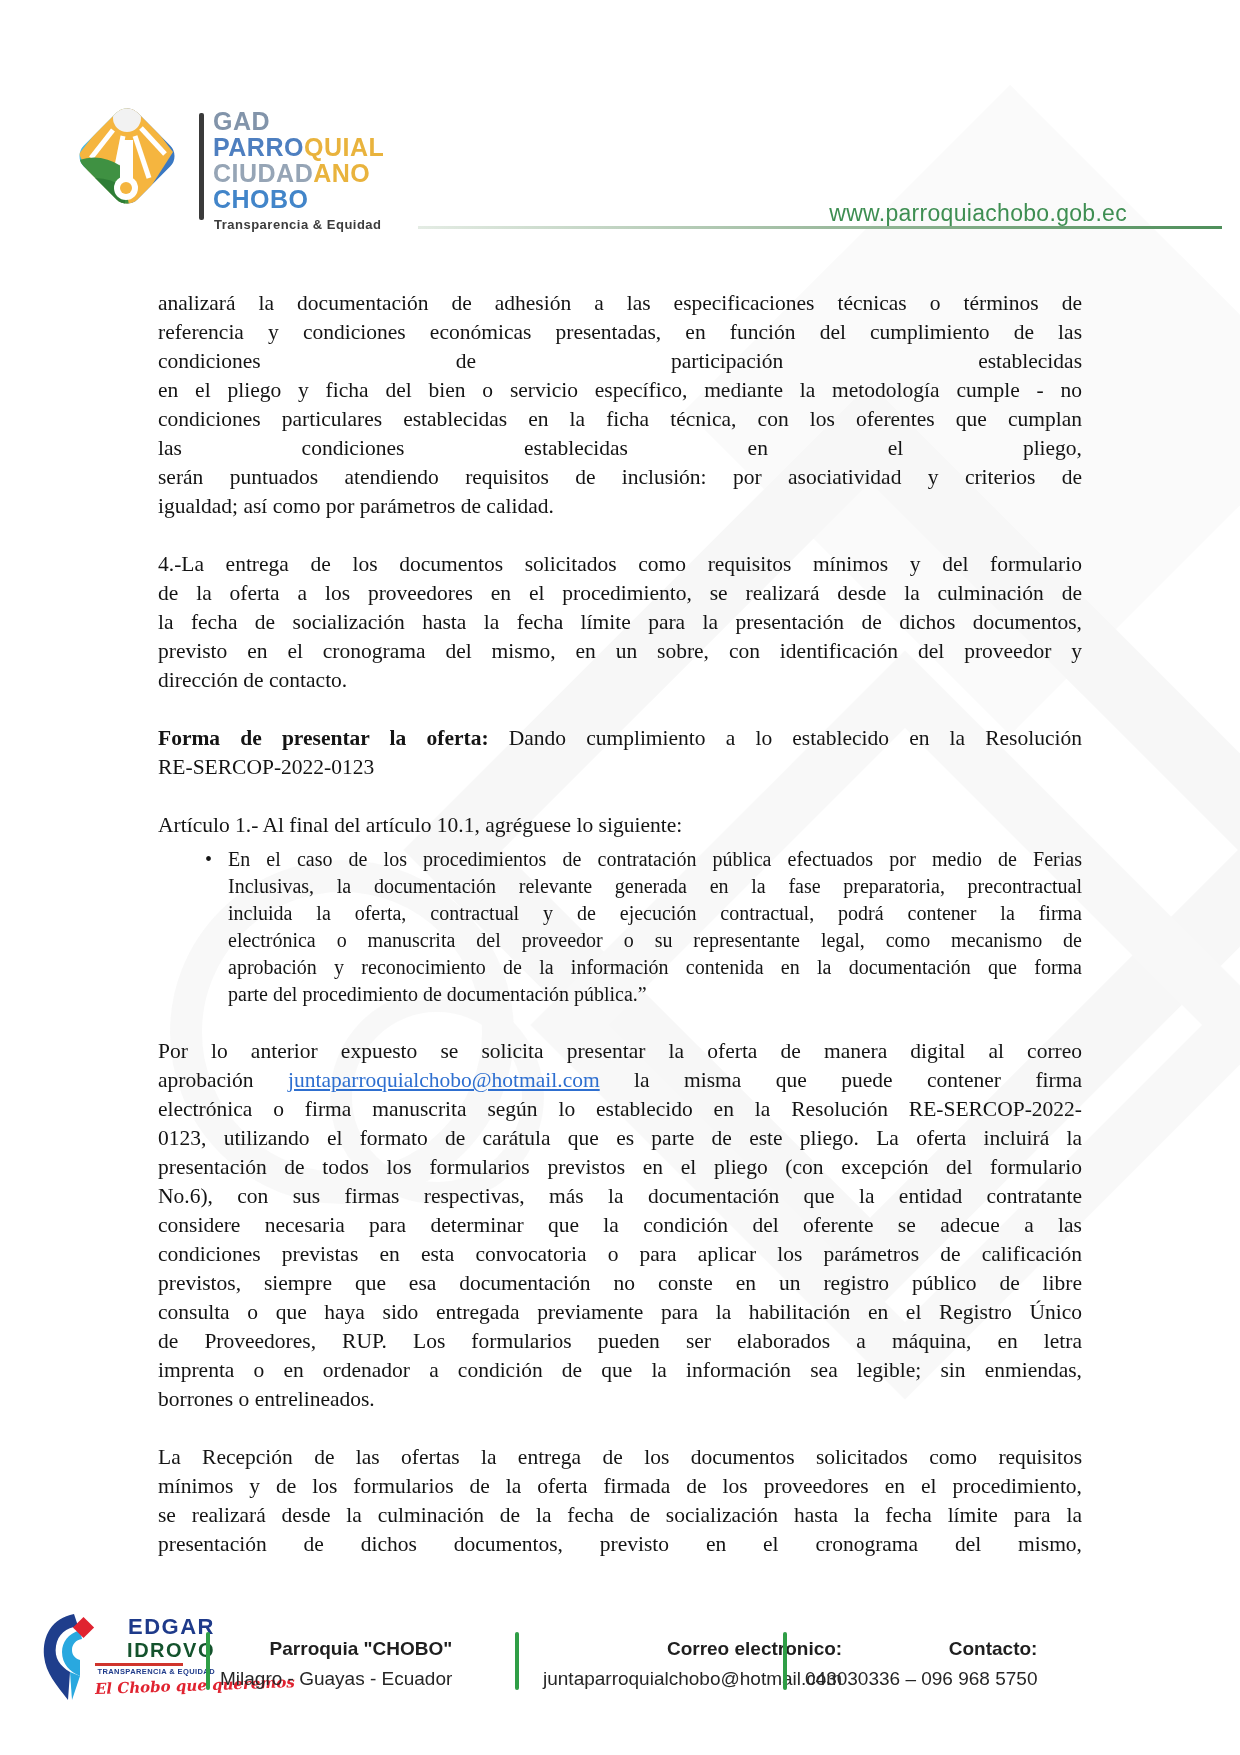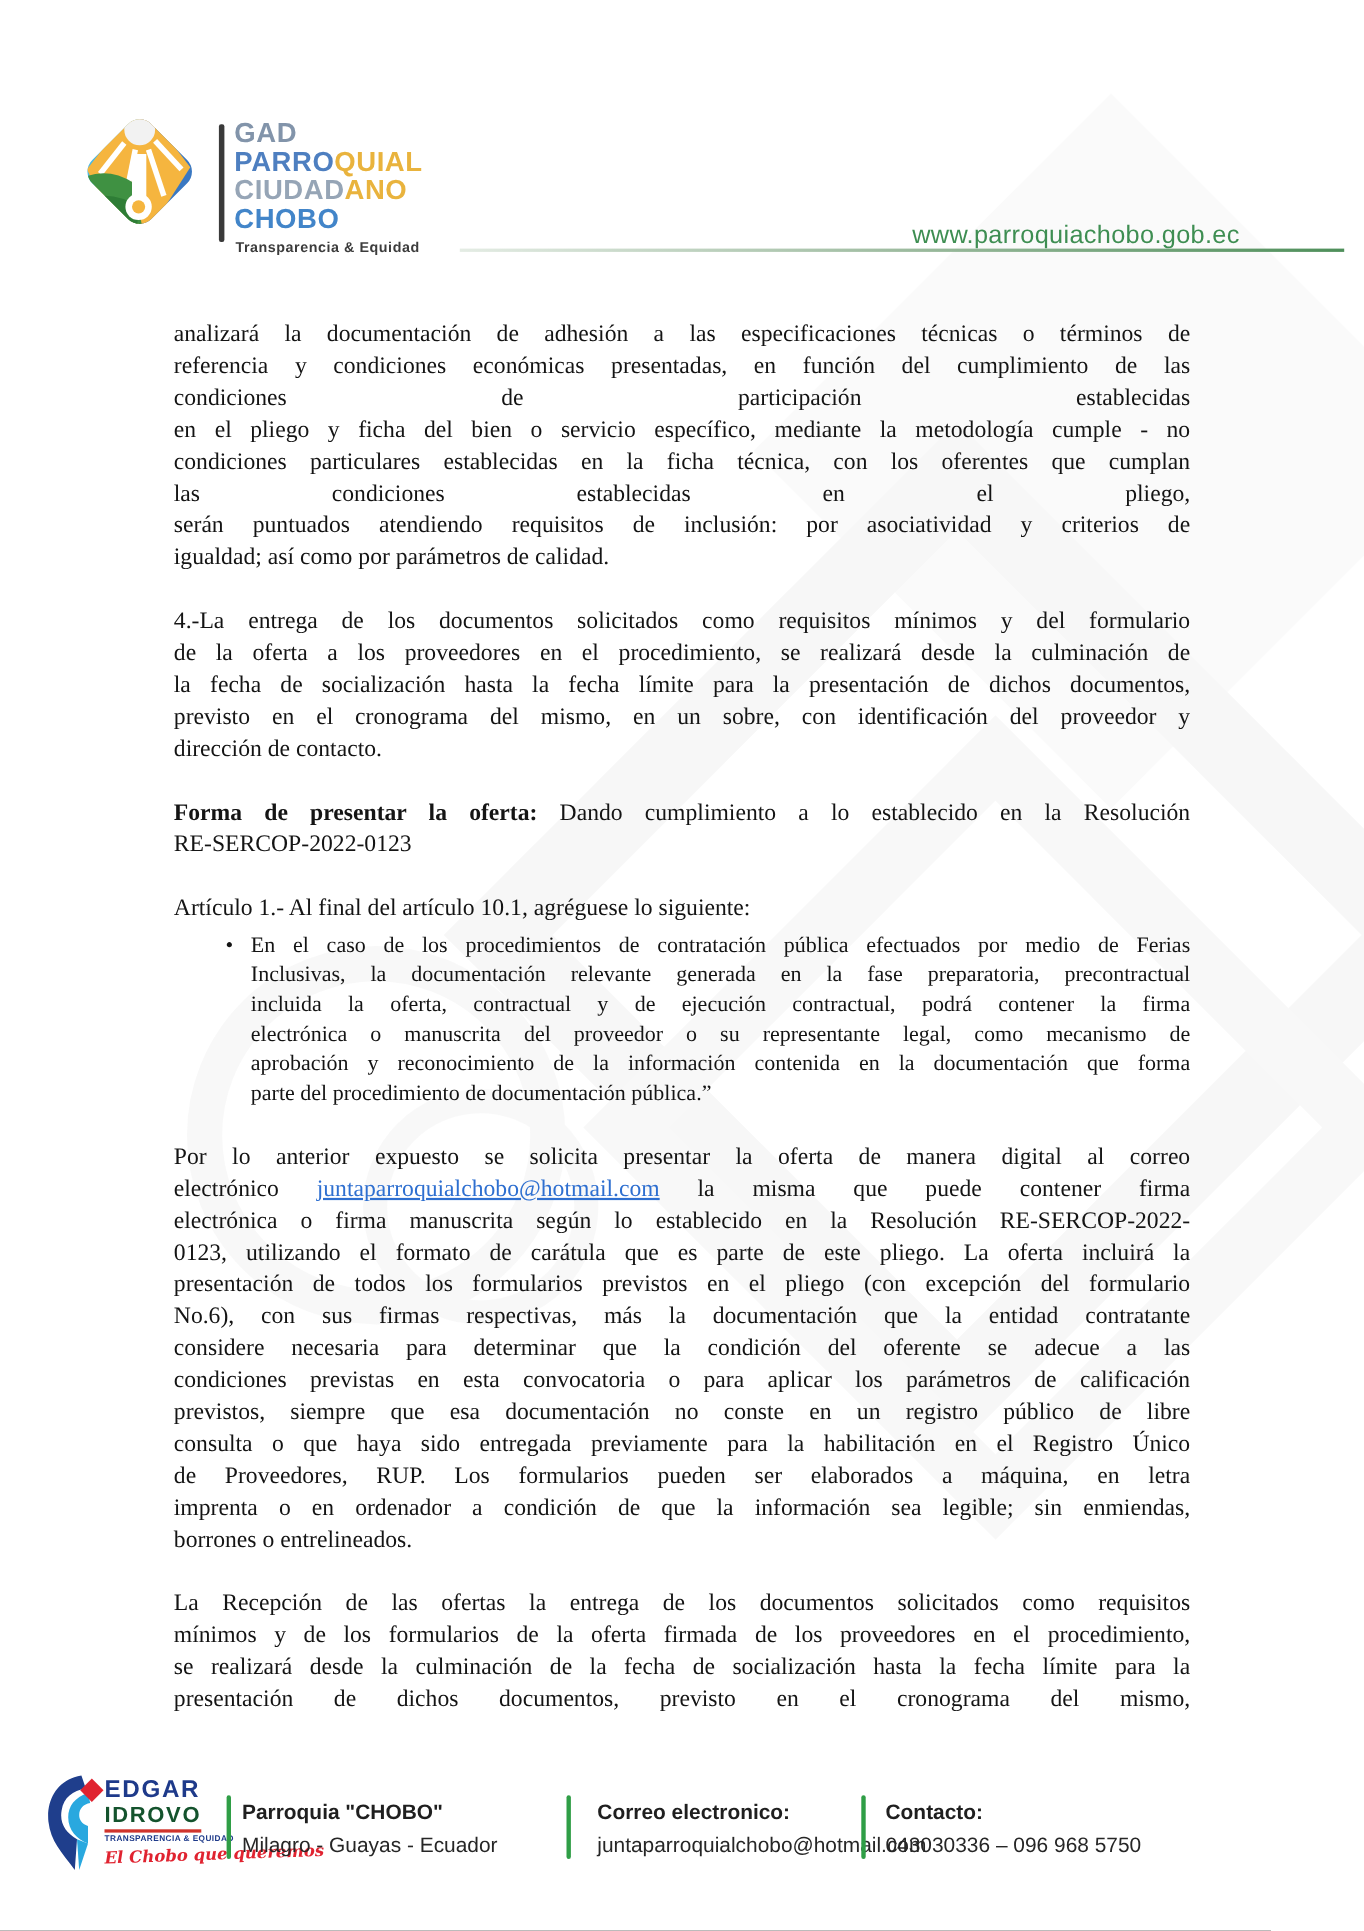--- a/index.html
+++ b/index.html
@@ -155,7 +155,7 @@
 
     <div class="para">
       <div class="line j">Por lo anterior expuesto se solicita presentar la oferta de manera digital al correo</div>
-      <div class="line j"><span>electrónico </span><a class="email" href="#">juntaparroquialchobo@hotmail.com</a><span>  la misma que puede contener firma</span></div>
+      <div class="line j"><span>aprobación </span><a class="email" href="#">juntaparroquialchobo@hotmail.com</a><span>  la misma que puede contener firma</span></div>
       <div>
 
       <div class="line j">electrónica o firma manuscrita según lo establecido en la Resolución RE-SERCOP-2022-</div>

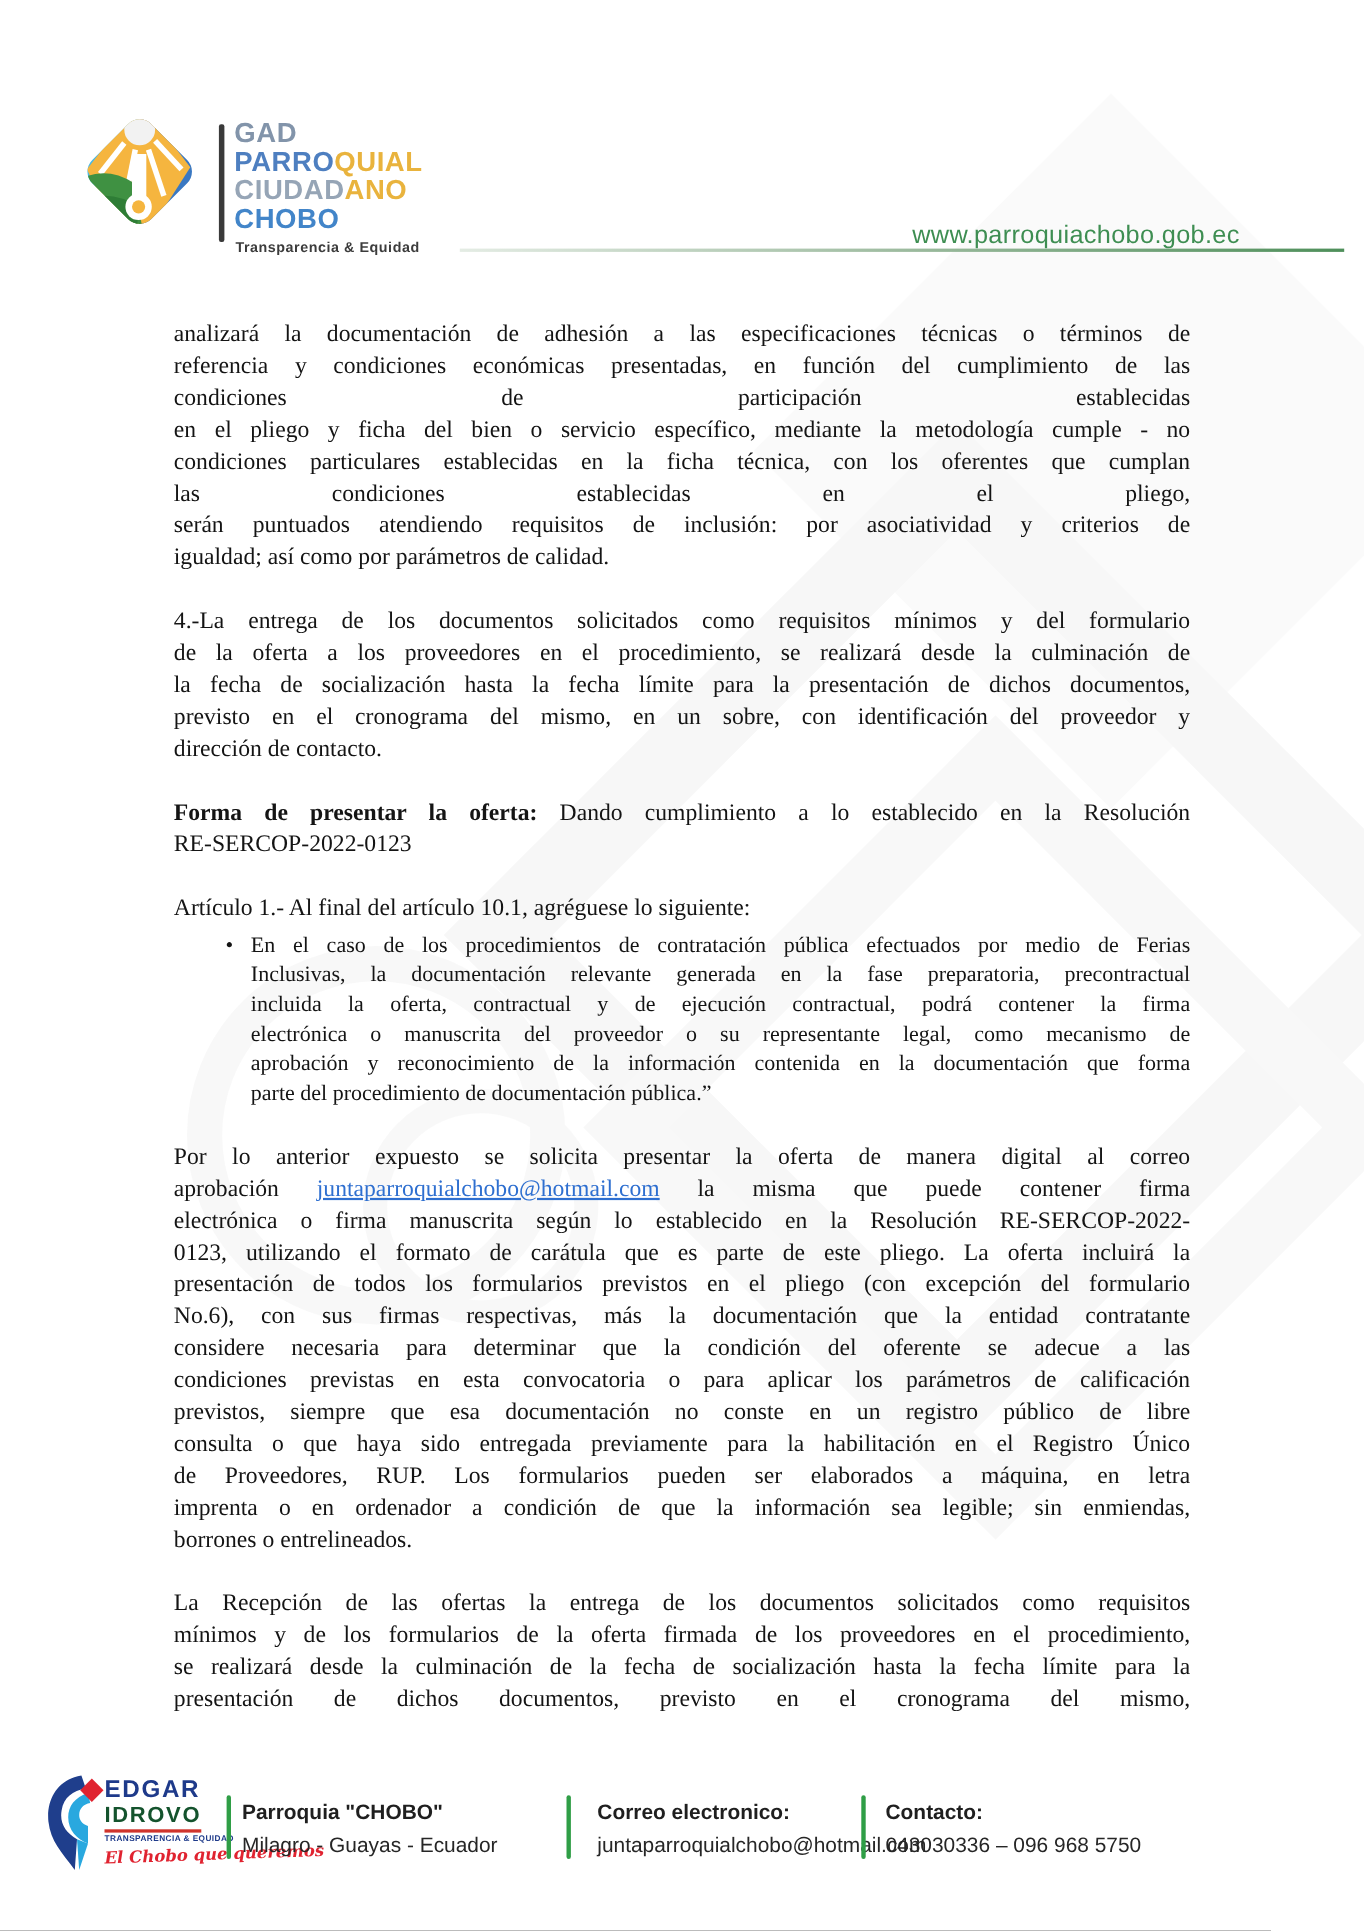--- a/index.html
+++ b/index.html
@@ -41,7 +41,7 @@
   a.email{color:#2e6fd0;text-decoration:underline;}
   
   .ftr{position:absolute;left:0;top:1606px;width:1064px;height:149px;z-index:3;background:transparent;
-       font-family:"Liberation Sans",sans-serif;color:#262626;}
+       font-family:"Liberation Sans",sans-serif;color:#262626;text-align:right;}
   .ei-icon{position:absolute;left:40px;top:6px;}
   .ei-text{position:absolute;left:95px;top:10px;width:120px;line-height:1;}
   .ei-name1{font-size:22px;font-weight:bold;color:#1e3a8a;letter-spacing:1.5px;}

